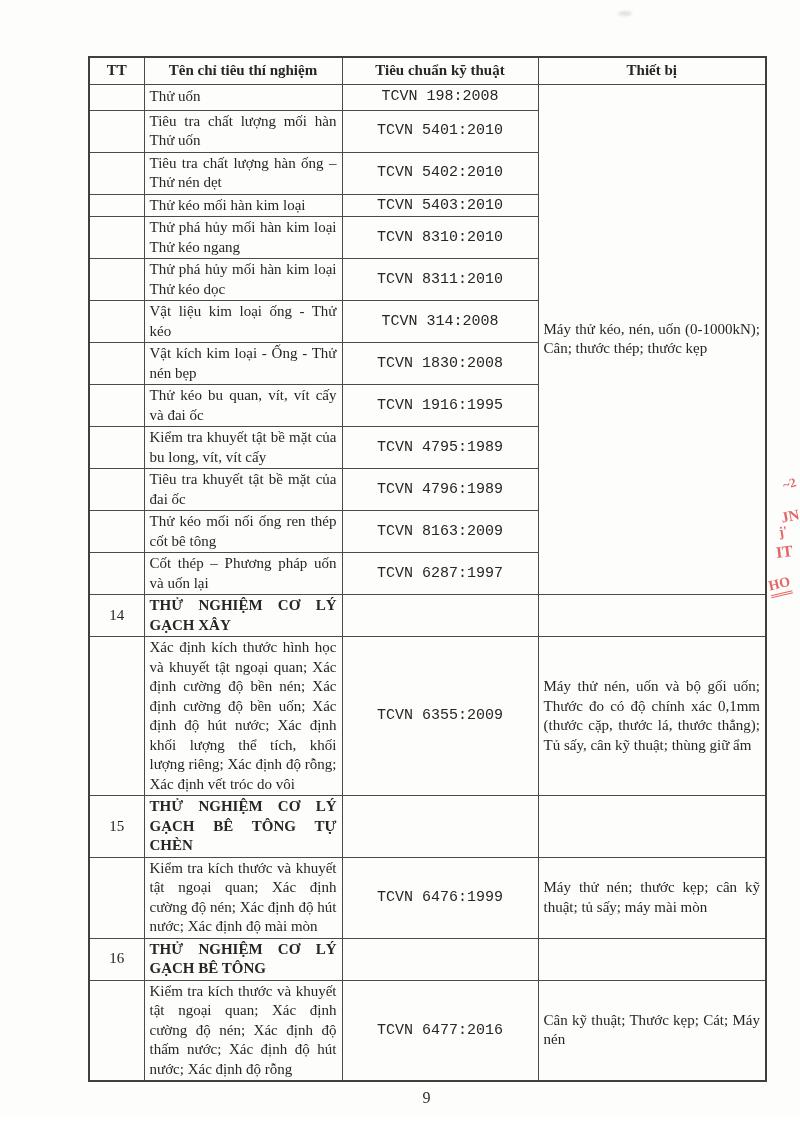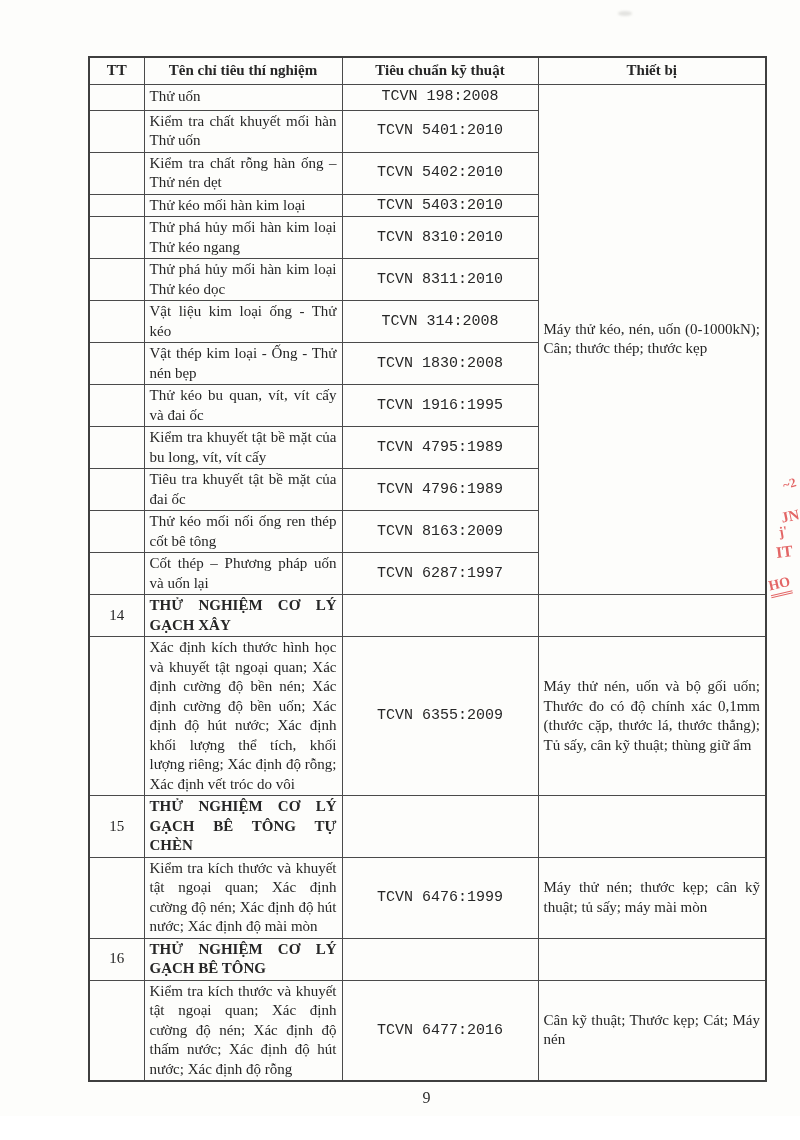--- a/index.html
+++ b/index.html
@@ -126,7 +126,7 @@
           </tr>
           <tr>
             <td class="c-tt"></td>
-            <td class="c-name">Kiểm tra chất khuyết mối hàn Thử uốn</td>
+            <td class="c-name">Tiêu tra chất lượng mối hàn Thử uốn</td>
             <td class="c-std">TCVN 5401:2010</td>
           </tr>
           <tr>

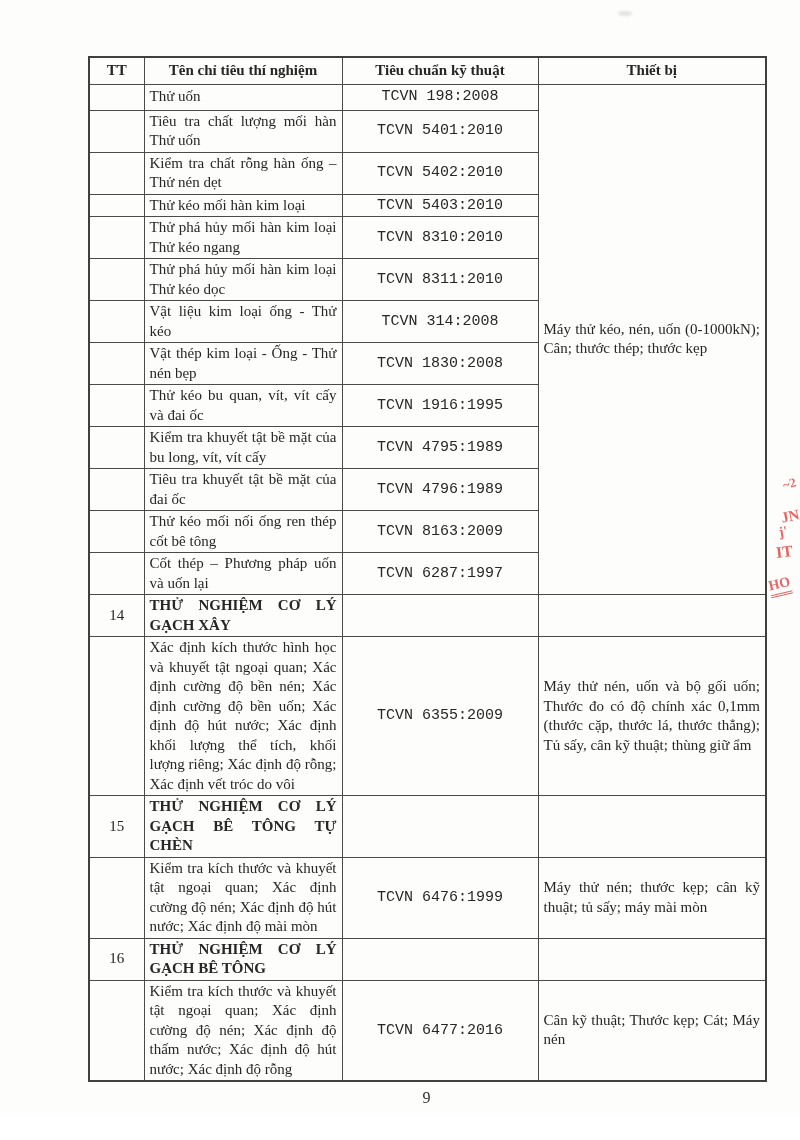--- a/index.html
+++ b/index.html
@@ -131,7 +131,7 @@
           </tr>
           <tr>
             <td class="c-tt"></td>
-            <td class="c-name">Kiểm tra chất rỗng hàn ống – Thử nén dẹt</td>
+            <td class="c-name">Tiêu tra chất lượng hàn ống – Thử nén dẹt</td>
             <td class="c-std">TCVN 5402:2010</td>
           </tr>
           <tr>

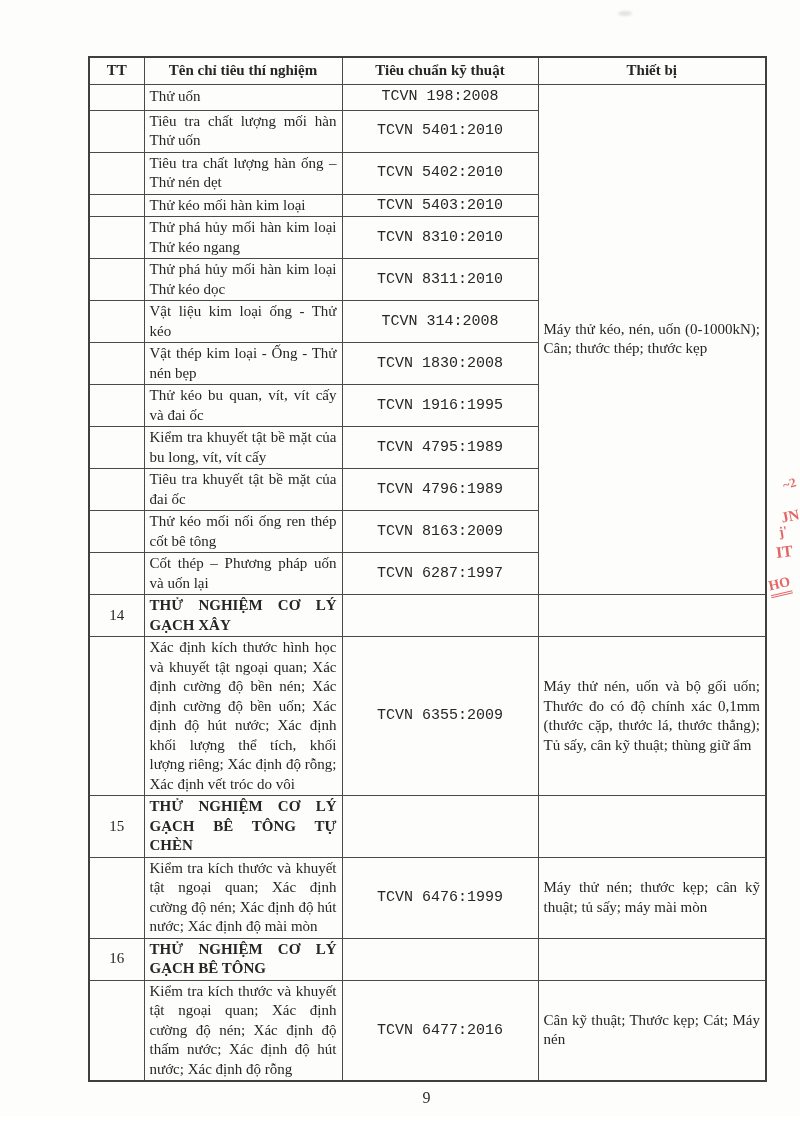--- a/index.html
+++ b/index.html
@@ -156,7 +156,7 @@
           </tr>
           <tr>
             <td class="c-tt"></td>
-            <td class="c-name">Vật thép kim loại - Ống - Thử nén bẹp</td>
+            <td class="c-name">Vật kích kim loại - Ống - Thử nén bẹp</td>
             <td class="c-std">TCVN 1830:2008</td>
           </tr>
           <tr>

